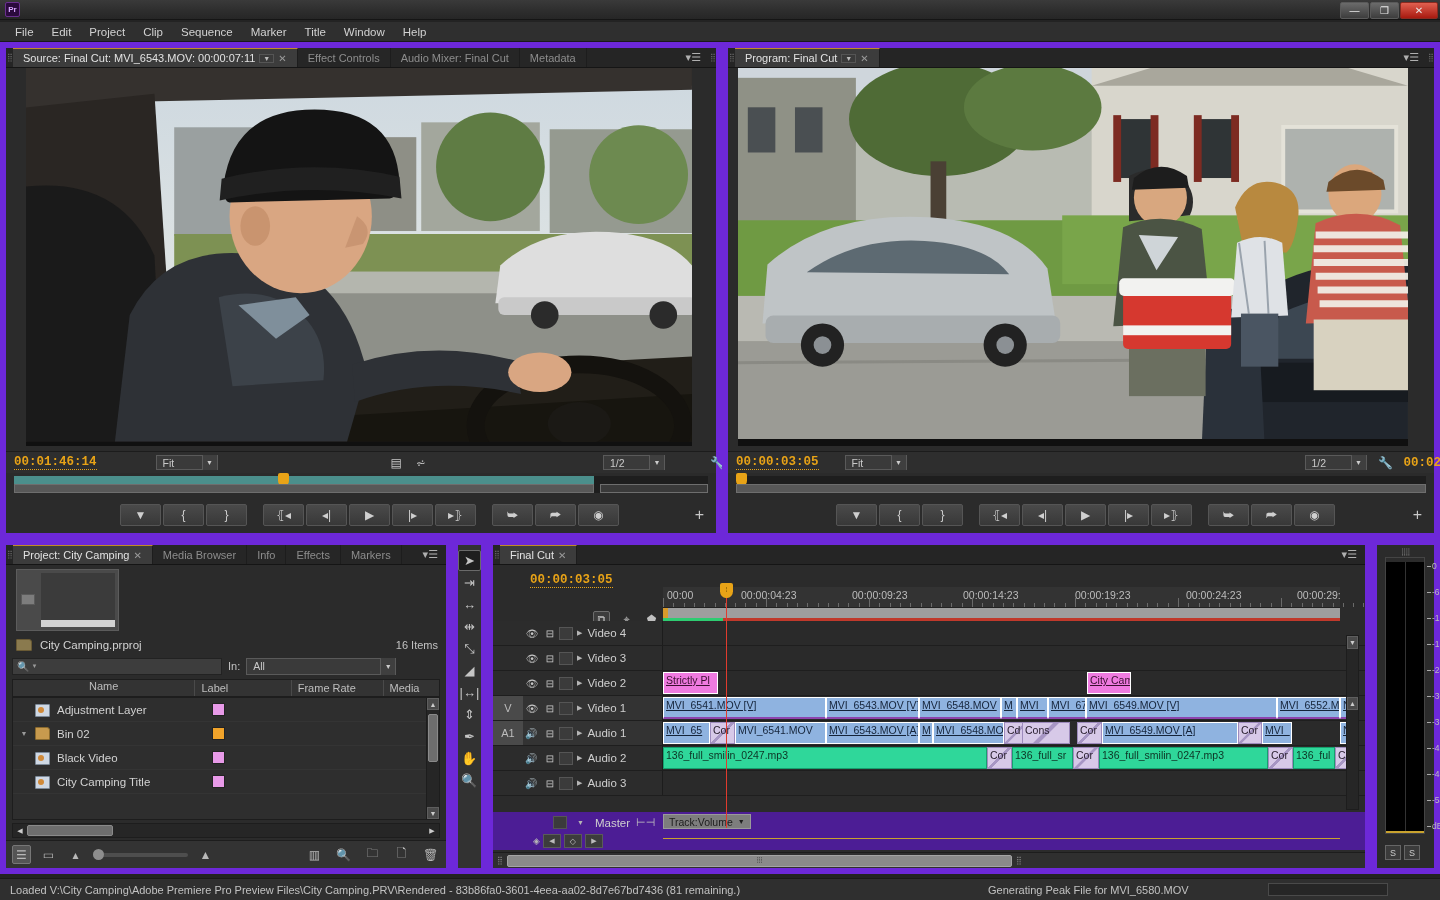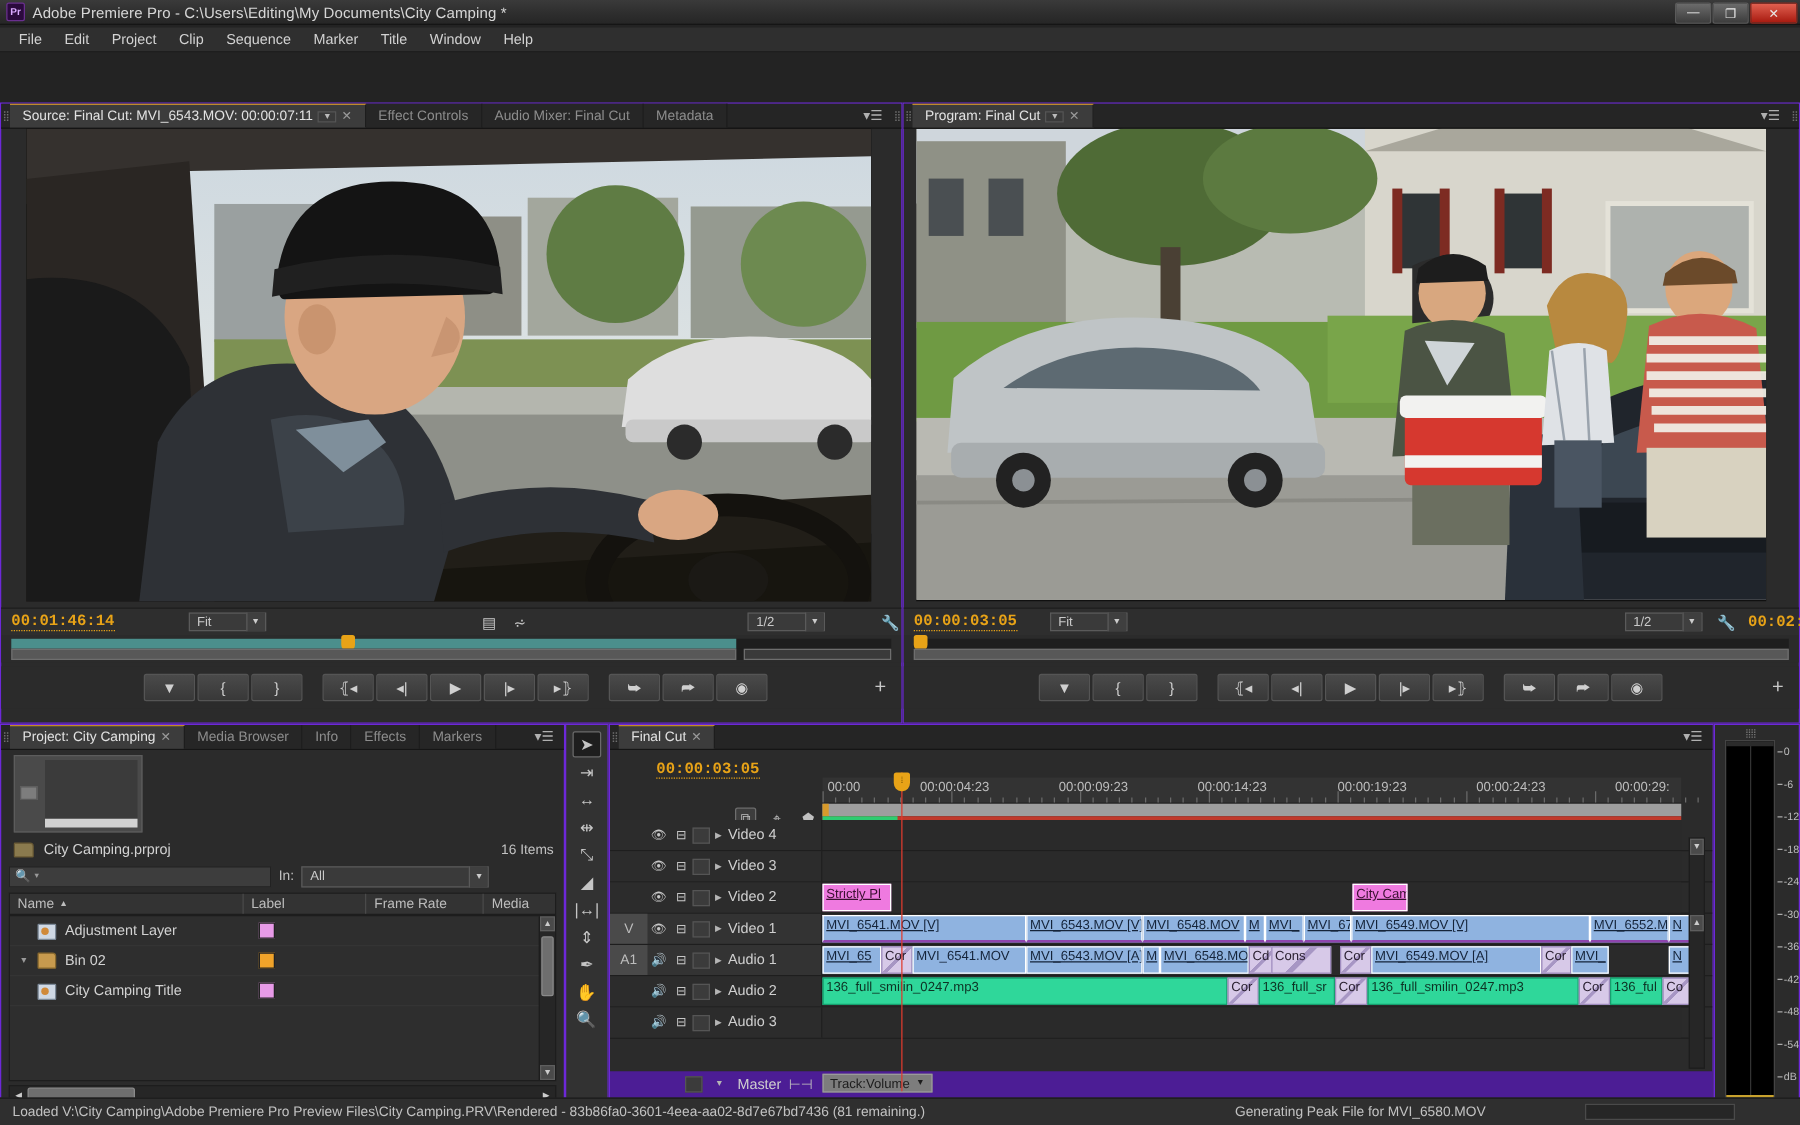--- a/index.html
+++ b/index.html
@@ -250,7 +250,6 @@
 
   <div class="titlebar">
     <div class="pr-logo">Pr</div>
-    <div class="title-text">Adobe Premiere Pro - C:\Users\Editing\My Documents\City Camping *</div>
     <div class="win-btns">
       <div class="win-btn">—</div>
       <div class="win-btn">❐</div>

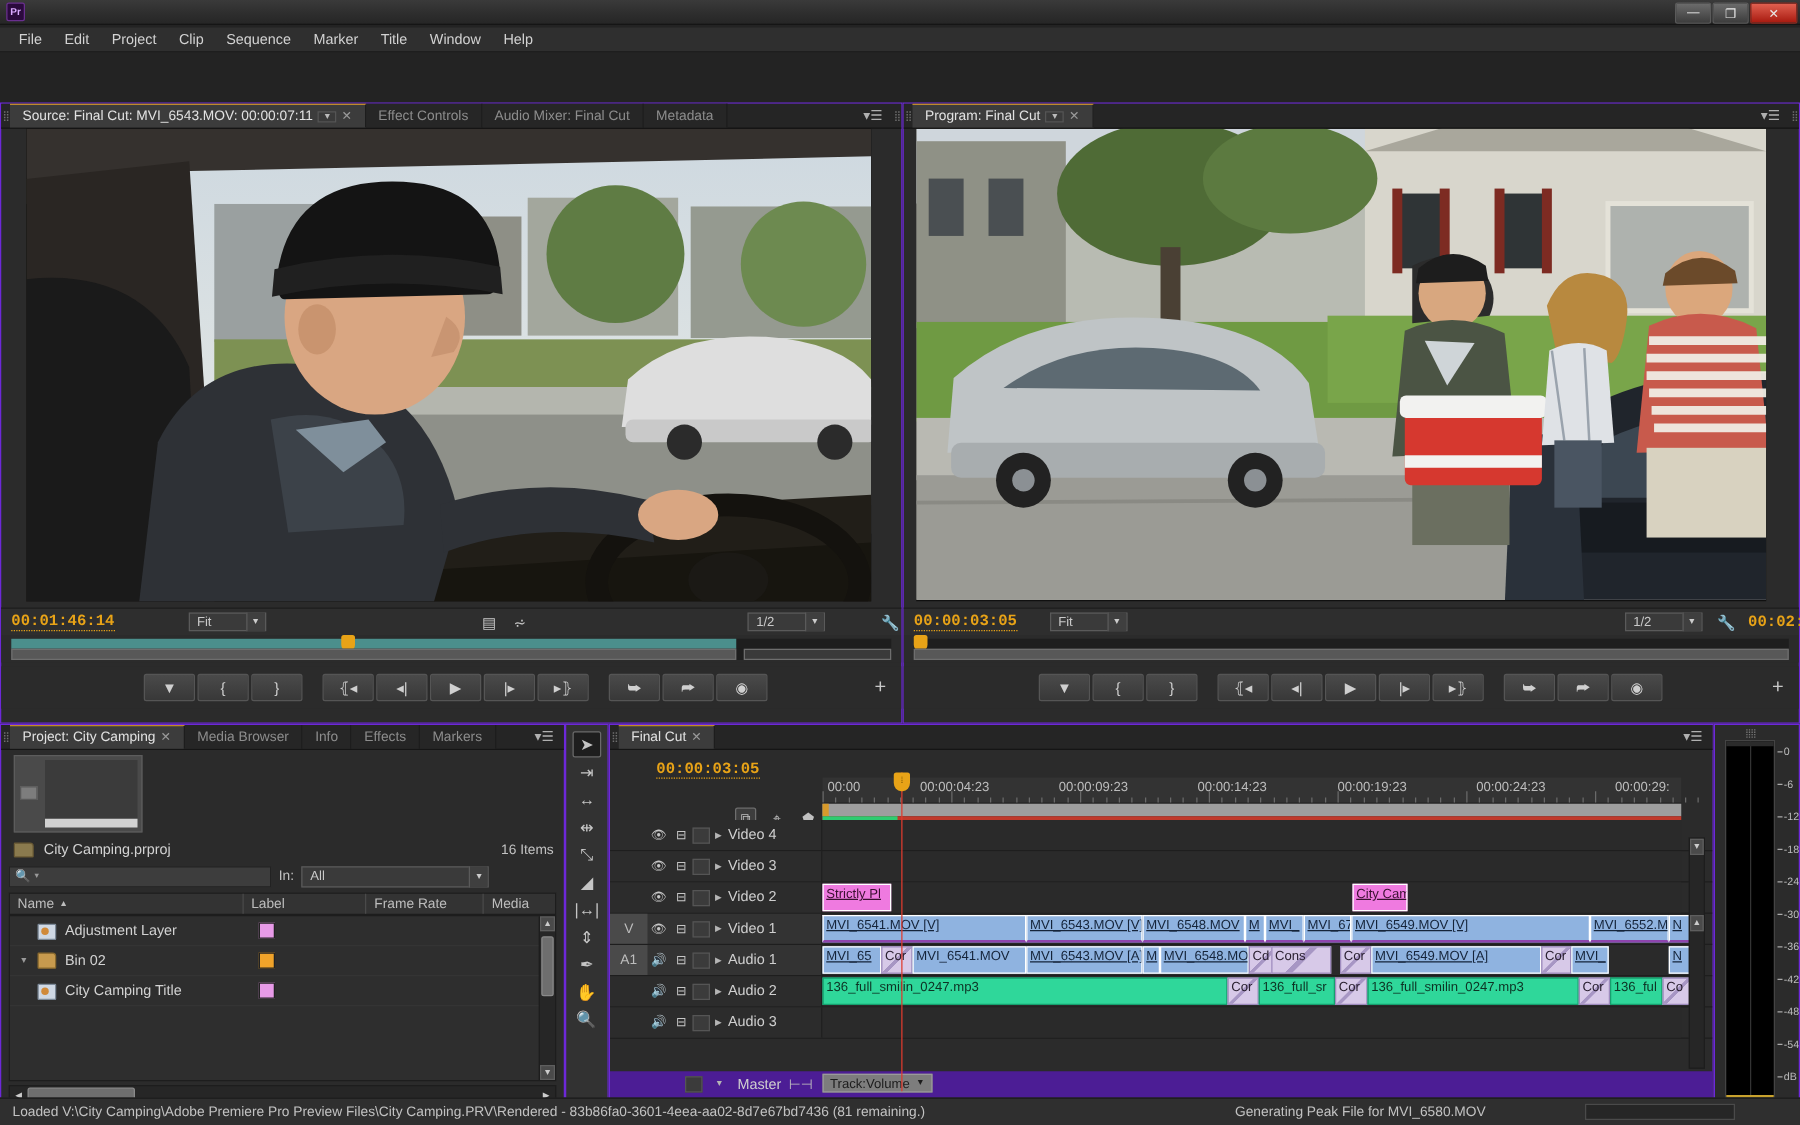--- a/index.html
+++ b/index.html
@@ -46,7 +46,7 @@
   .menu-item { padding:2px 9px; font-size:11.5px; color:#d2d2d2; }
 
   
-  .panel { position:absolute; background:#2b2b2b; border:1px solid #6d28d9;margin-top:40px; }
+  .panel { position:absolute; background:#2b2b2b; border:6px solid #6d28d9; }
   .tabbar {
     height:20px; background:#252525; display:flex; align-items:stretch;
     border-bottom:1px solid #151515; position:relative;

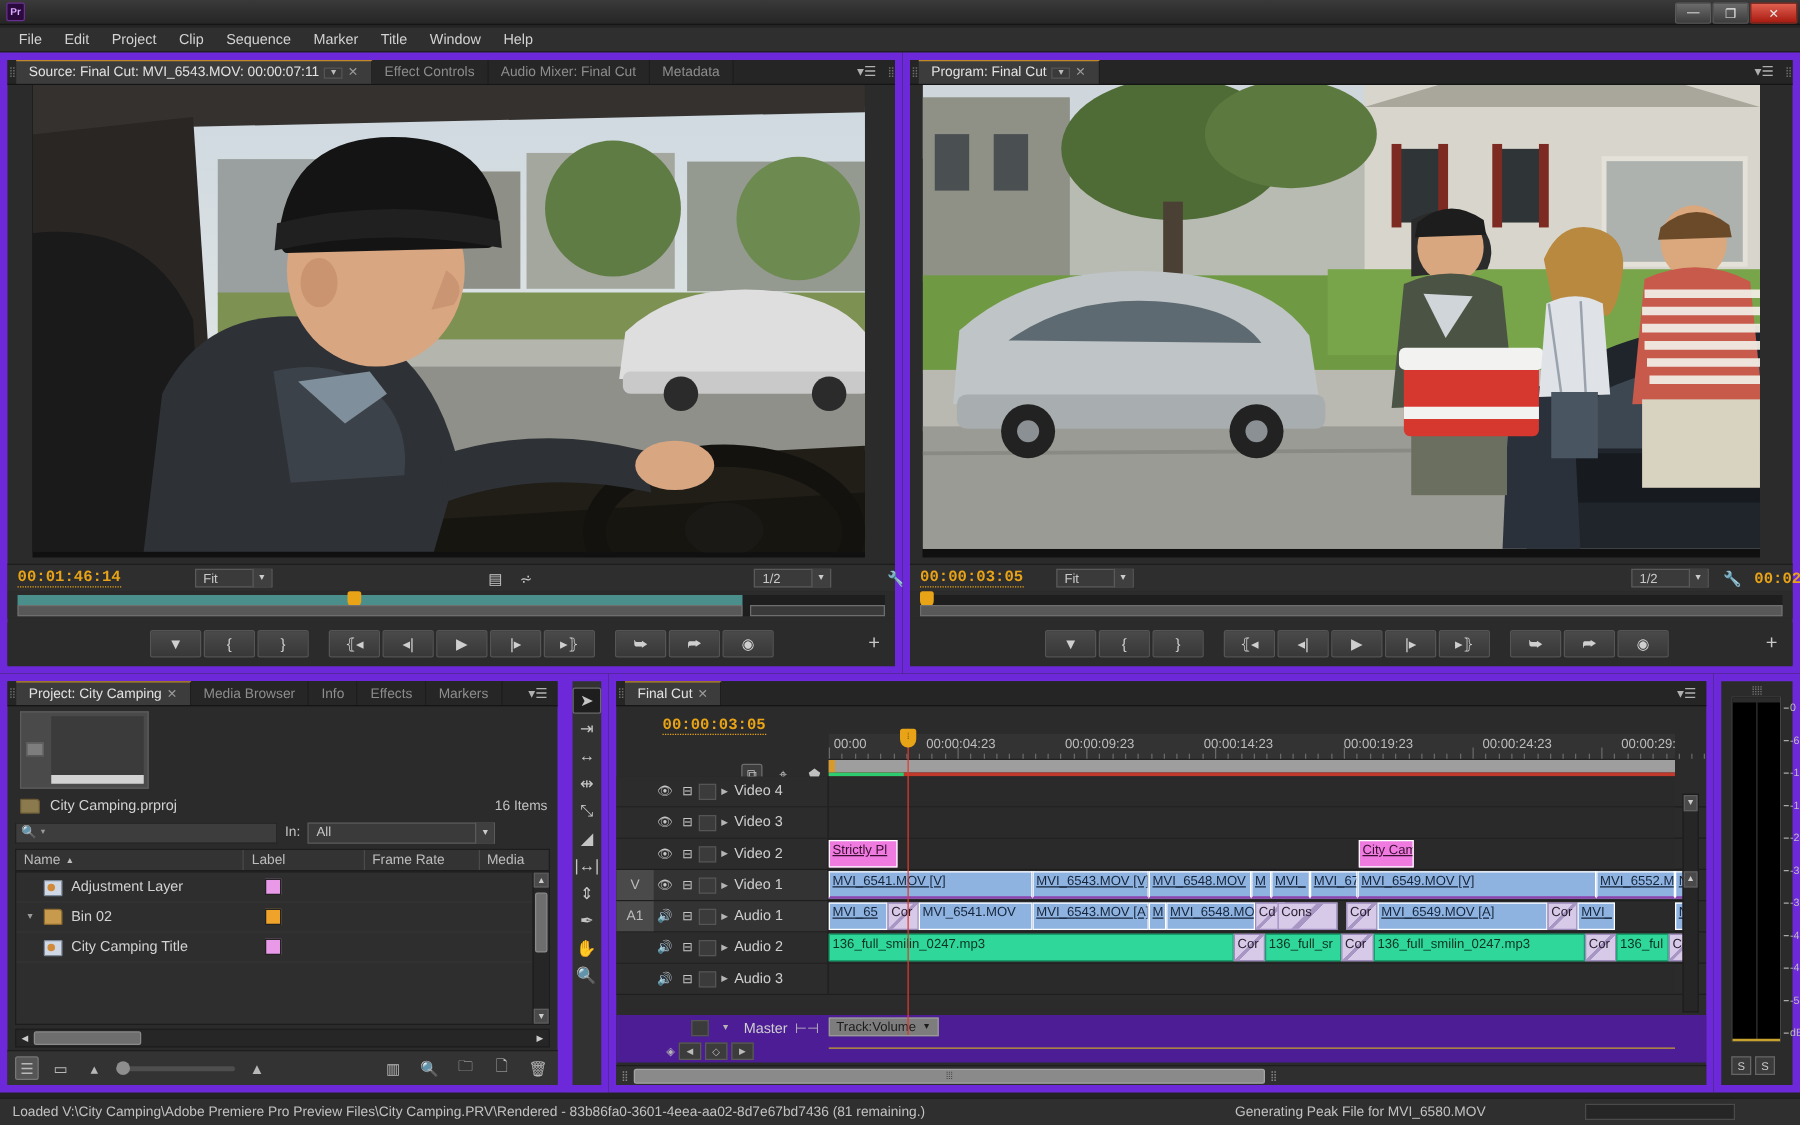--- a/index.html
+++ b/index.html
@@ -564,7 +564,7 @@
     </div>
 
     <div class="listhead">
-      <div class="lh-cell" style="width:200px;">
+      <div class="lh-cell" style="width:200px;flex-direction:column;">
         <span>Name</span>
         <span style="font-size:7px;">▲</span>
       </div>

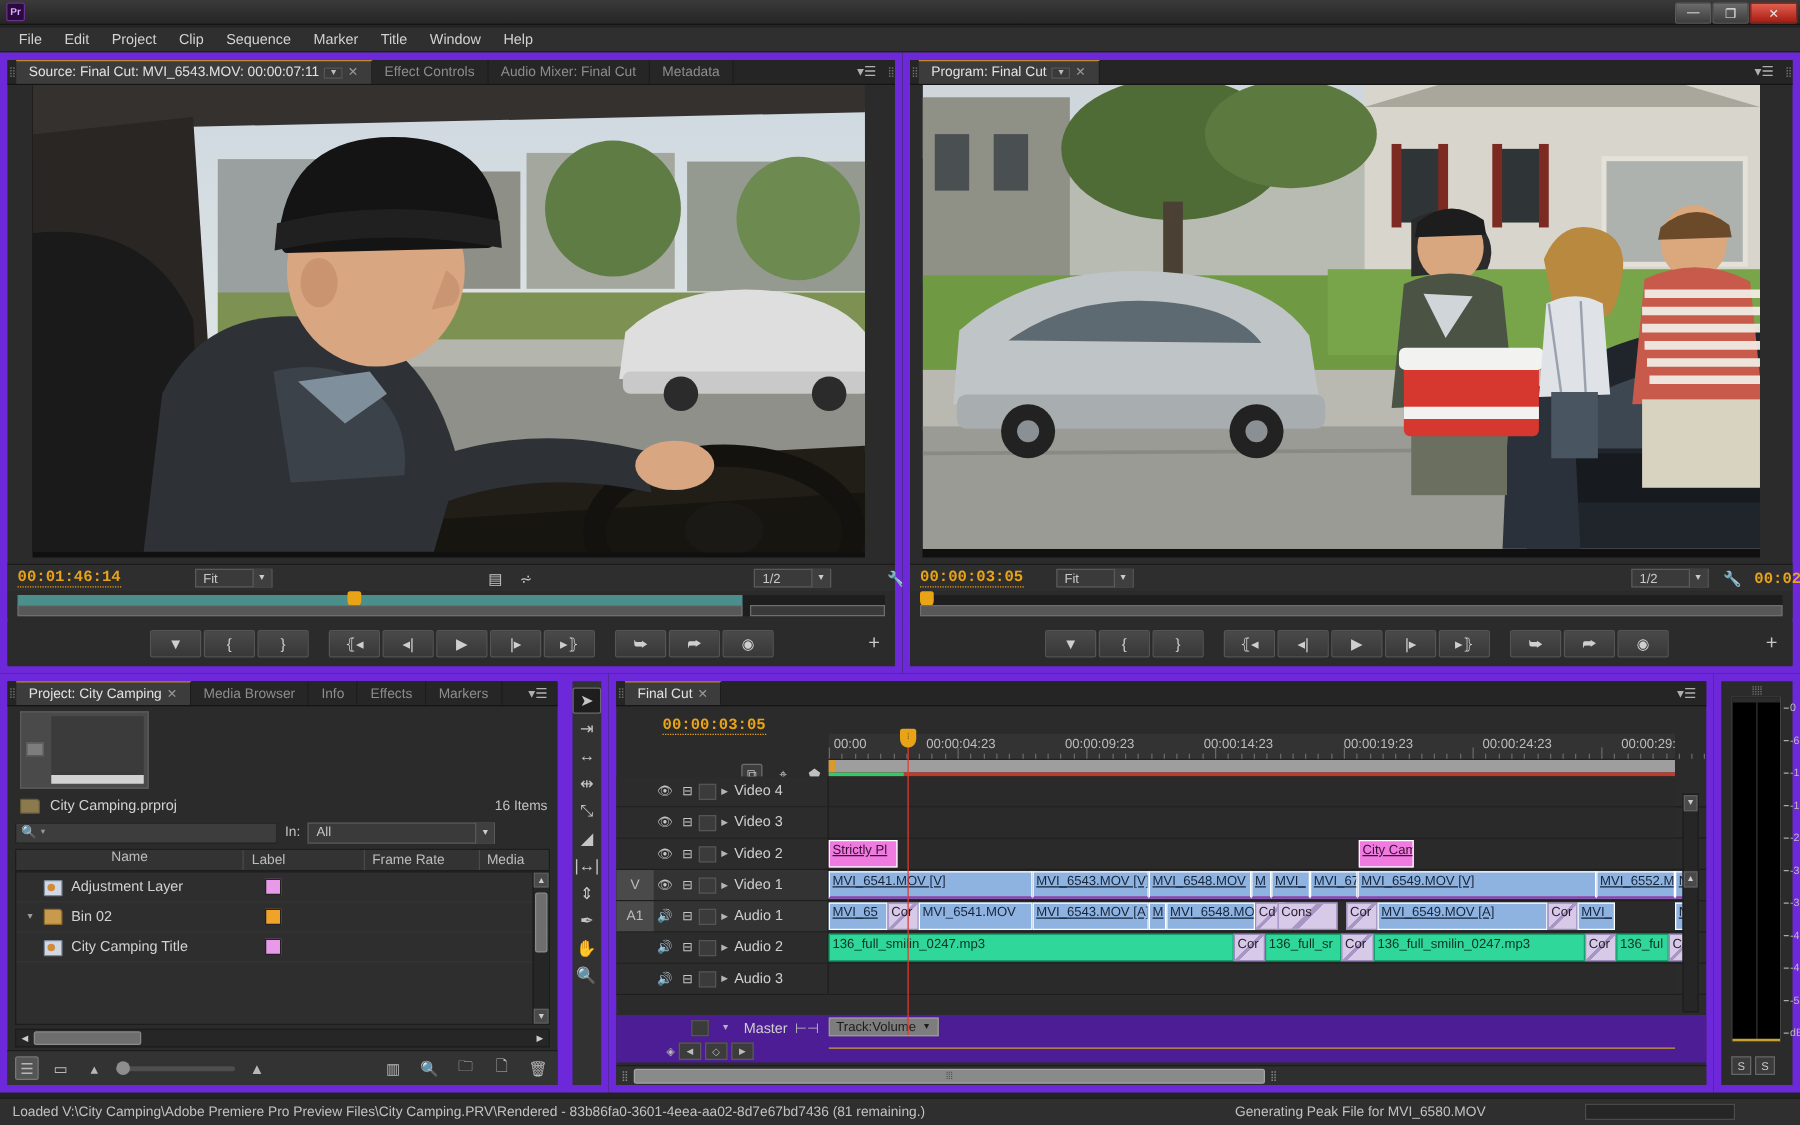--- a/index.html
+++ b/index.html
@@ -585,6 +585,12 @@
         <span class="ico bin"></span>
         <span style="width:155px;">Bin 02</span>
         <span class="swatch" style="background:#f0a32a;"></span>
+      </div>
+      <div class="li">
+        <span class="disc"></span>
+        <span class="ico clip"></span>
+        <span style="width:155px;">Black Video</span>
+        <span class="swatch" style="background:#e89ae8;"></span>
       </div>
       <div class="li">
         <span class="disc"></span>

